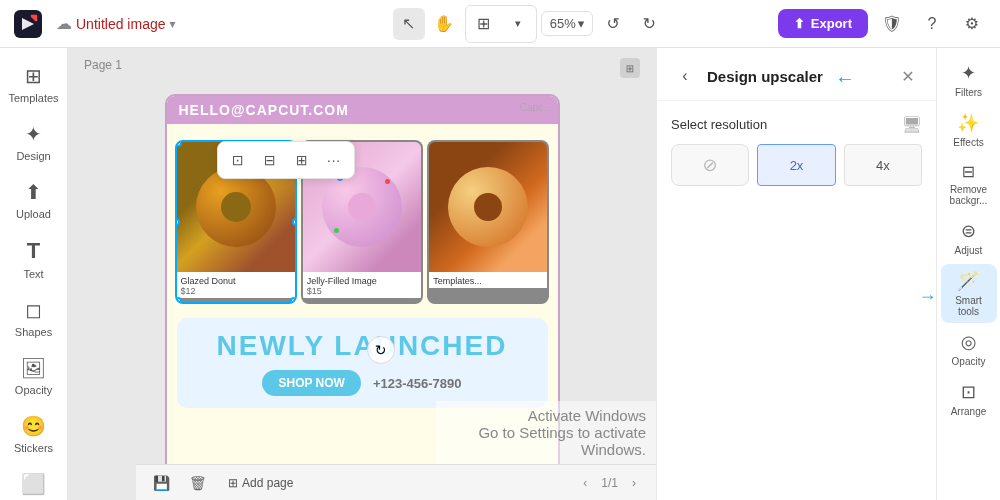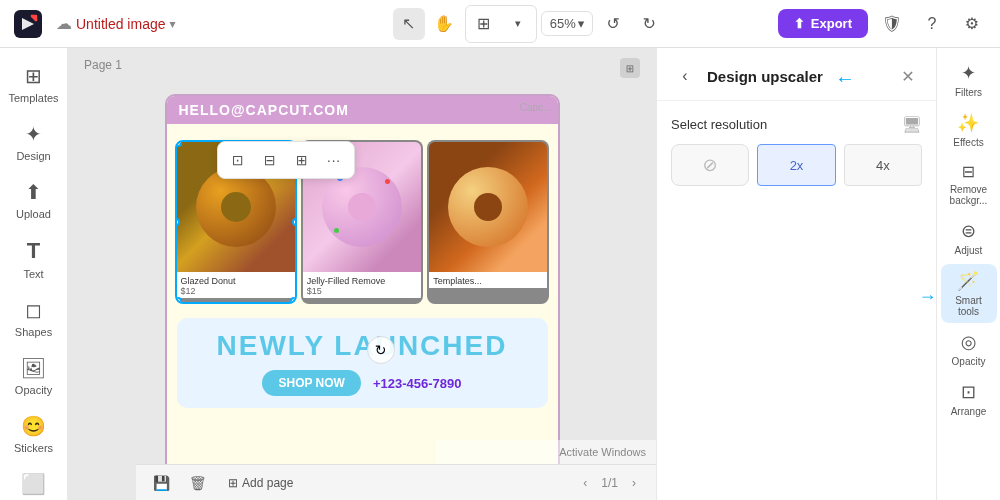--- a/index.html
+++ b/index.html
@@ -510,7 +510,7 @@
             </div>
           </div>
           <div class="donut-info">
-            <div class="donut-name">Jelly-Filled Remove</div>
+            <div class="donut-name">Jelly-Filled Image</div>
             <div class="donut-price">$15</div>
           </div>
         </div>

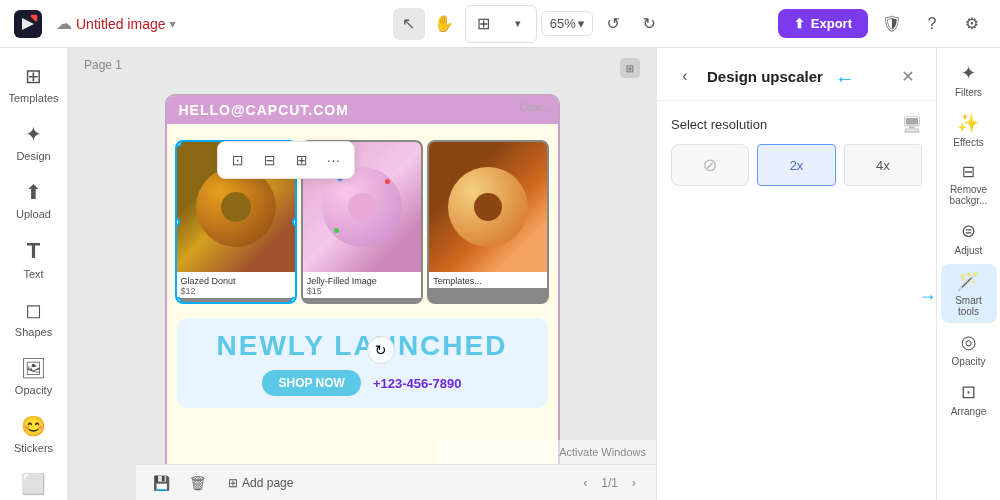--- a/index.html
+++ b/index.html
@@ -214,7 +214,7 @@
       padding: 6px 16px; font-size: 12px; font-weight: 600;
       cursor: pointer;
     }
-    .phone-text { font-size: 13px; font-weight: 700; color: #6d28d9; }
+    .phone-text { font-size: 13px; font-weight: 700; color: #737373; }
 
     
     .refresh-icon-overlay {

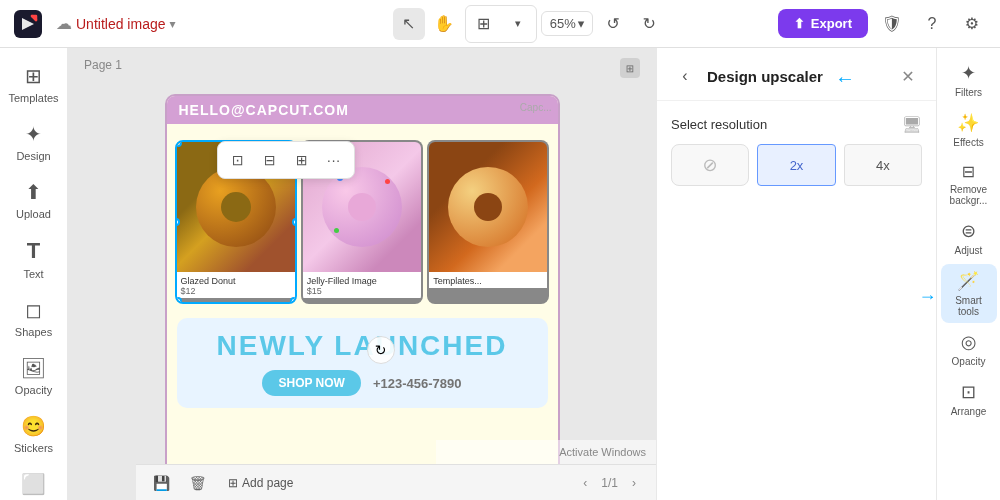--- a/index.html
+++ b/index.html
@@ -267,7 +267,7 @@
       width: 220px;
       padding: 6px 10px;
       background: rgba(255,255,255,0.5);
-      font-size: 11px; color: #888;
+      font-size: 15px; color: #888;
       text-align: right;
     }
 

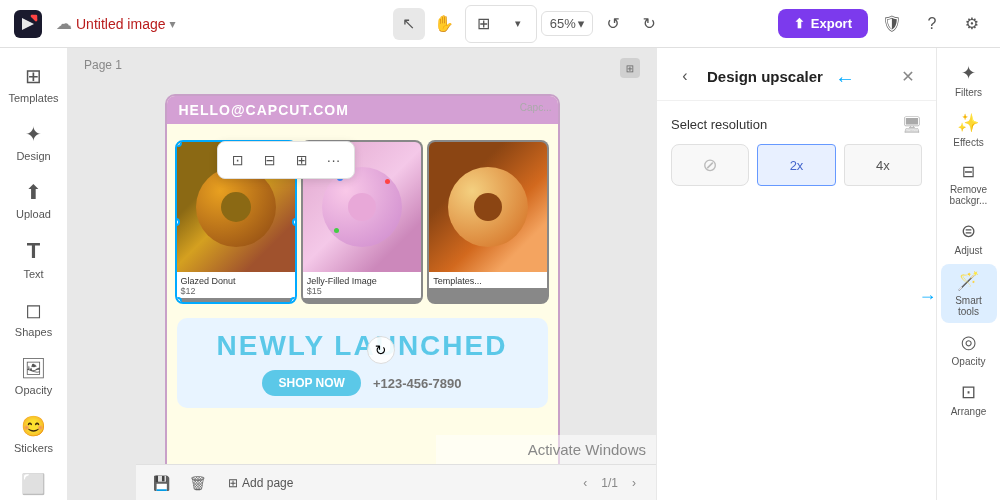--- a/index.html
+++ b/index.html
@@ -558,6 +558,7 @@
 
     <div class="activate-windows">
       <div>Activate Windows</div>
+      <div>Go to Settings to activate Windows.</div>
     </div>
   </div>
 

